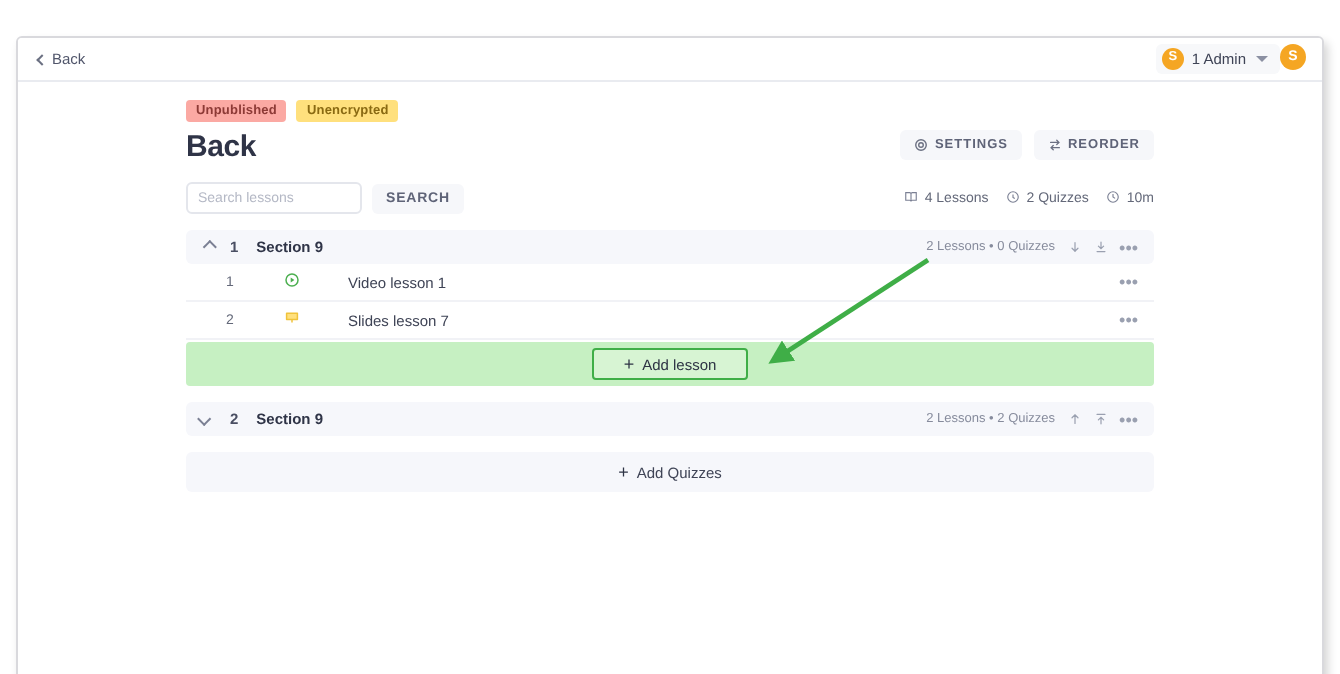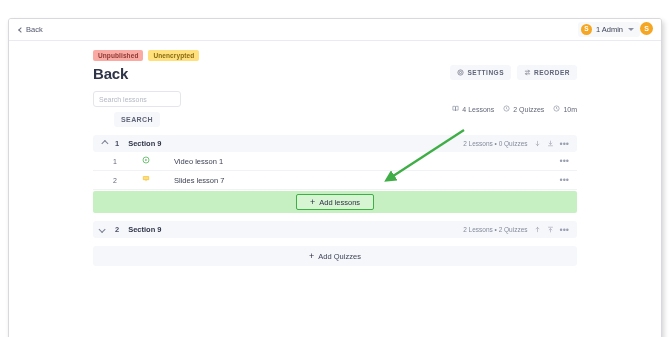--- a/index.html
+++ b/index.html
@@ -116,7 +116,7 @@
     display: flex; align-items: center; justify-content: space-between;
     margin-top: 9px;
   }
-  .search-group { display: flex; align-items: center; gap: 5px; flex-direction: column; }
+  .search-group { display: flex; align-items: center; gap: 5px; }
   .search-input {
     width: 88px; height: 16px;
     border: 1px solid #e4e6ec; border-radius: 3px;

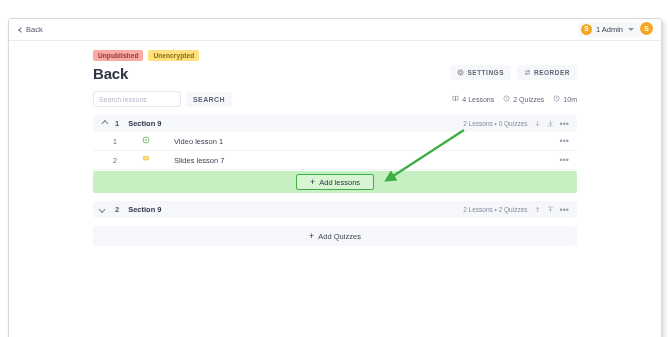--- a/index.html
+++ b/index.html
@@ -361,7 +361,7 @@
       <div class="add-lesson-band">
         <button class="add-lesson-btn">
           <span class="plus">+</span>
-          <span>Add lessons</span>
+          <span>Add lesson</span>
         </button>
       </div>
 

